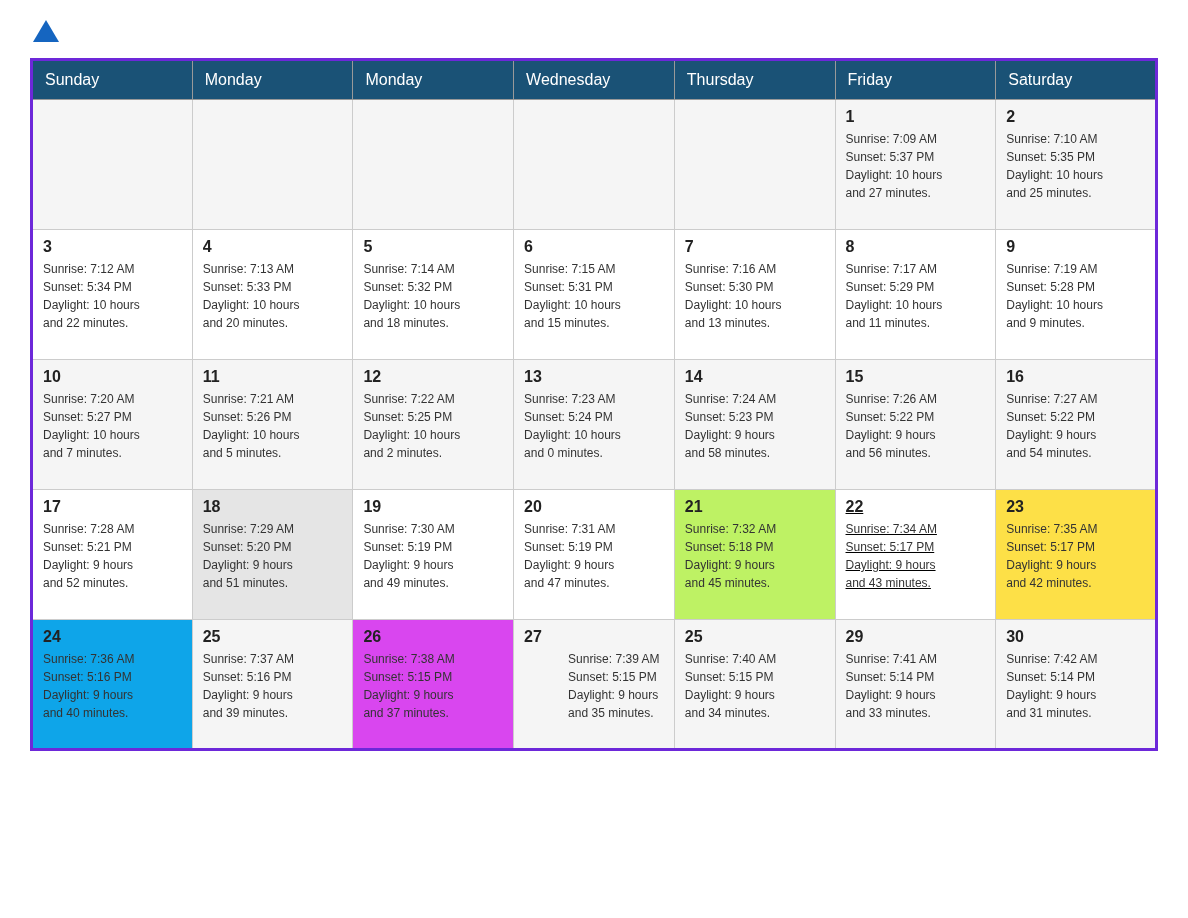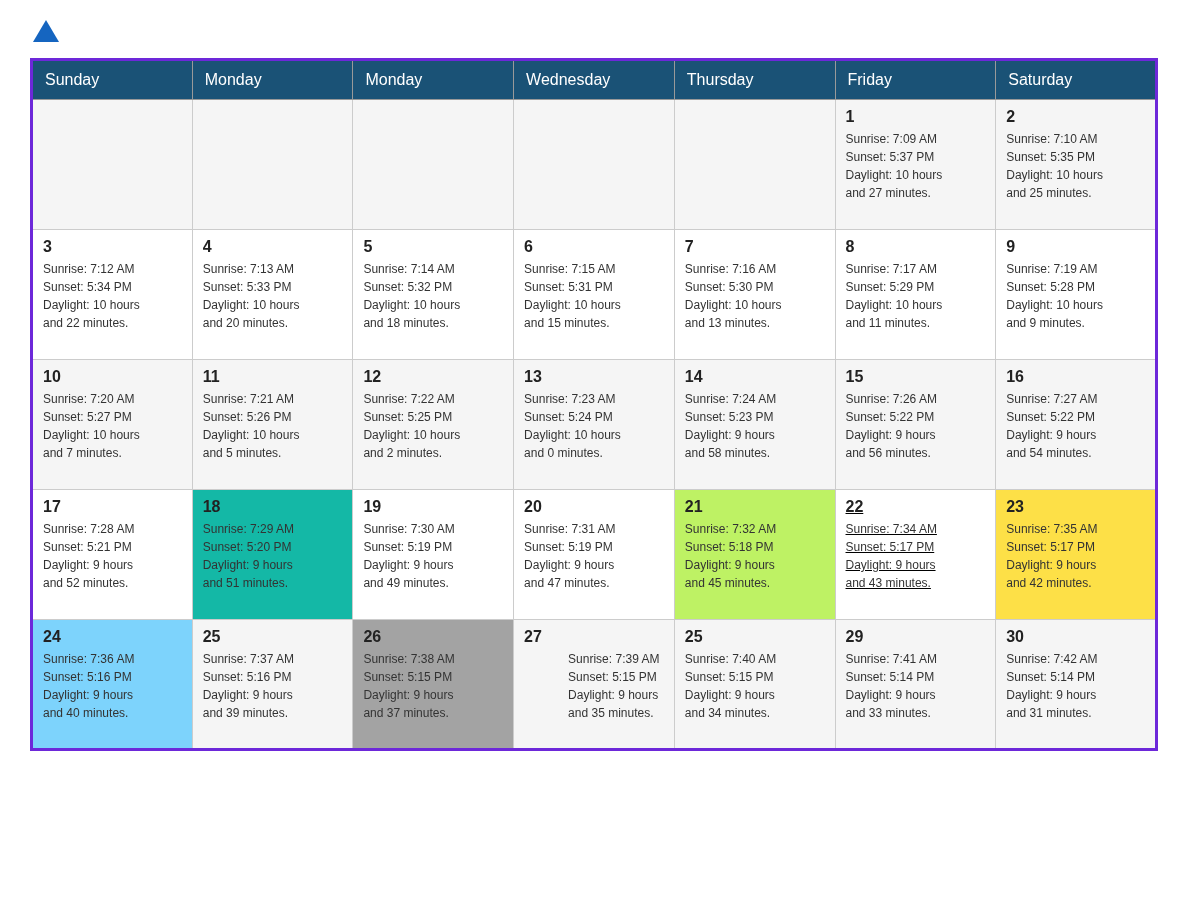--- a/index.html
+++ b/index.html
@@ -263,7 +263,7 @@
 Daylight: 9 hours
 and 52 minutes.</div>
         </td>
-        <td style="background: #14b8a6;">
+        <td style="background: #e5e5e5;">
           <div class="day-number">18</div>
           <div class="day-info" style="white-space: pre-line;">Sunrise: 7:29 AM
 Sunset: 5:20 PM

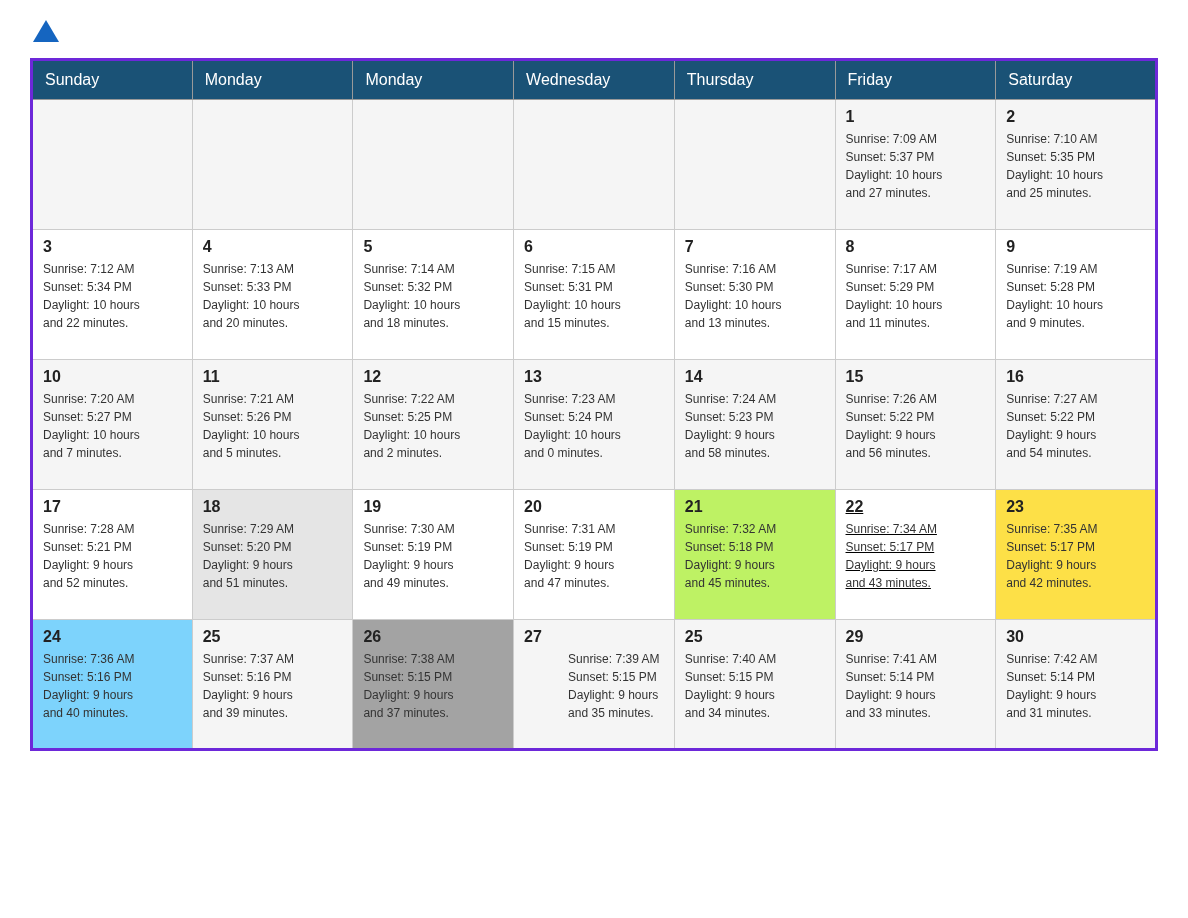--- a/index.html
+++ b/index.html
@@ -307,7 +307,7 @@
         </td>
       </tr>
       <tr>
-        <td style="background: #7dd3fc;">
+        <td style="background: #0ea5e9;">
           <div class="day-number">24</div>
           <div class="day-info" style="white-space: pre-line;">Sunrise: 7:36 AM
 Sunset: 5:16 PM

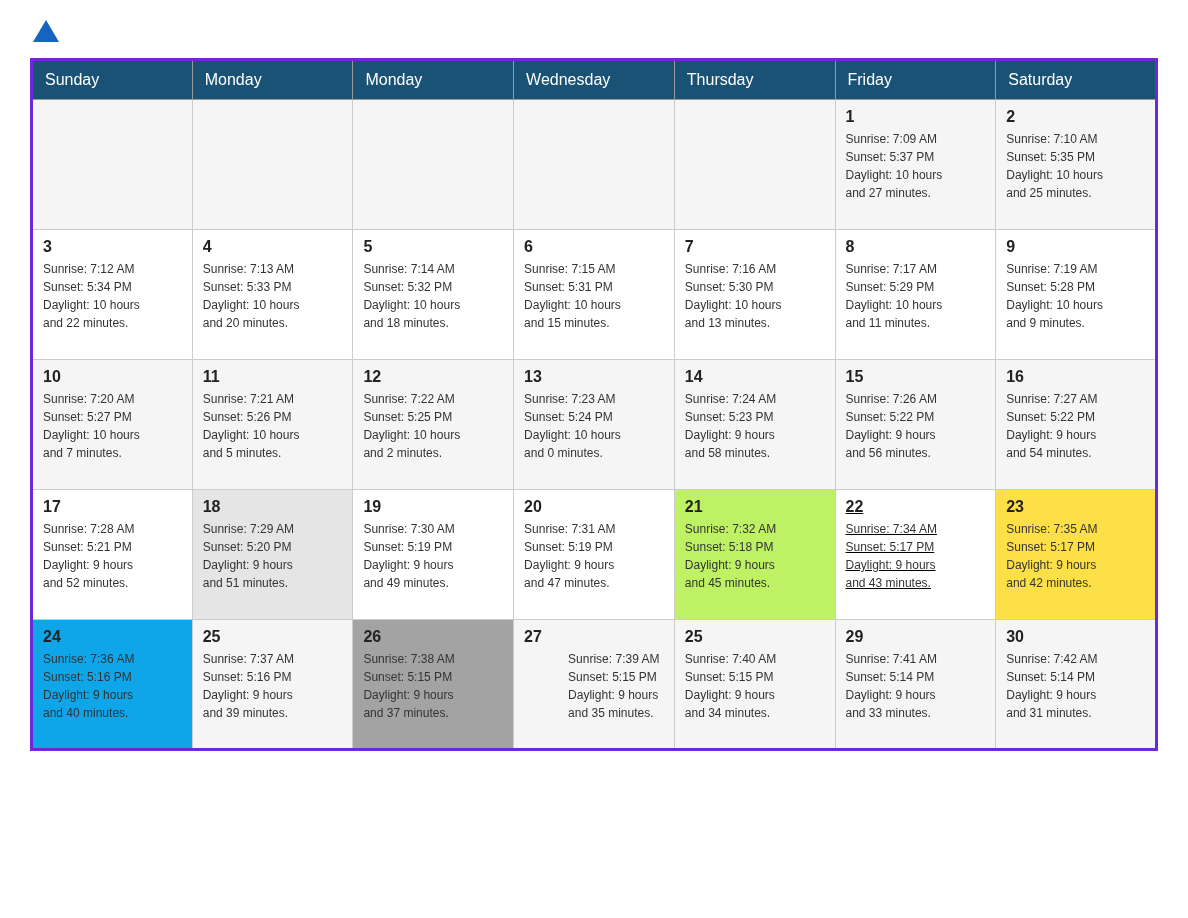--- a/index.html
+++ b/index.html
@@ -321,7 +321,7 @@
 Daylight: 9 hours
 and 39 minutes.</div>
         </td>
-        <td style="background: #a3a3a3;">
+        <td style="background: #d946ef;">
           <div class="day-number">26</div>
           <div class="day-info" style="white-space: pre-line;">Sunrise: 7:38 AM
 Sunset: 5:15 PM

